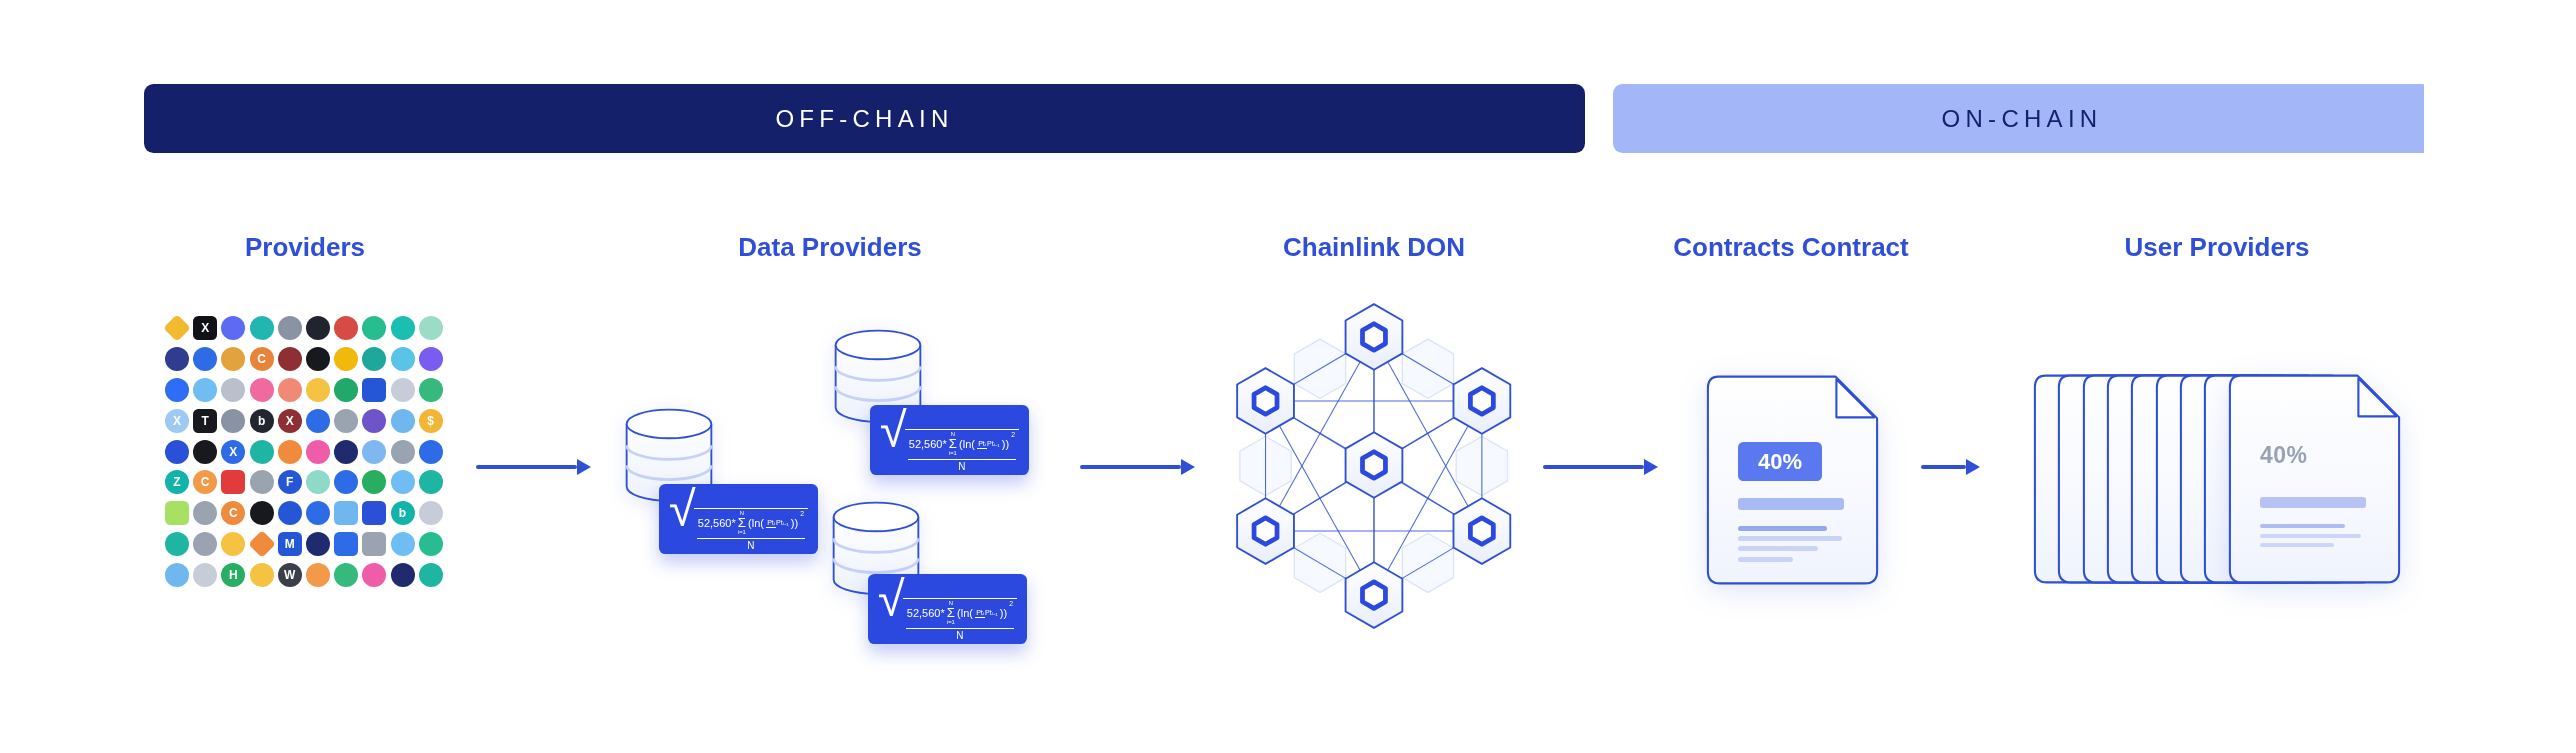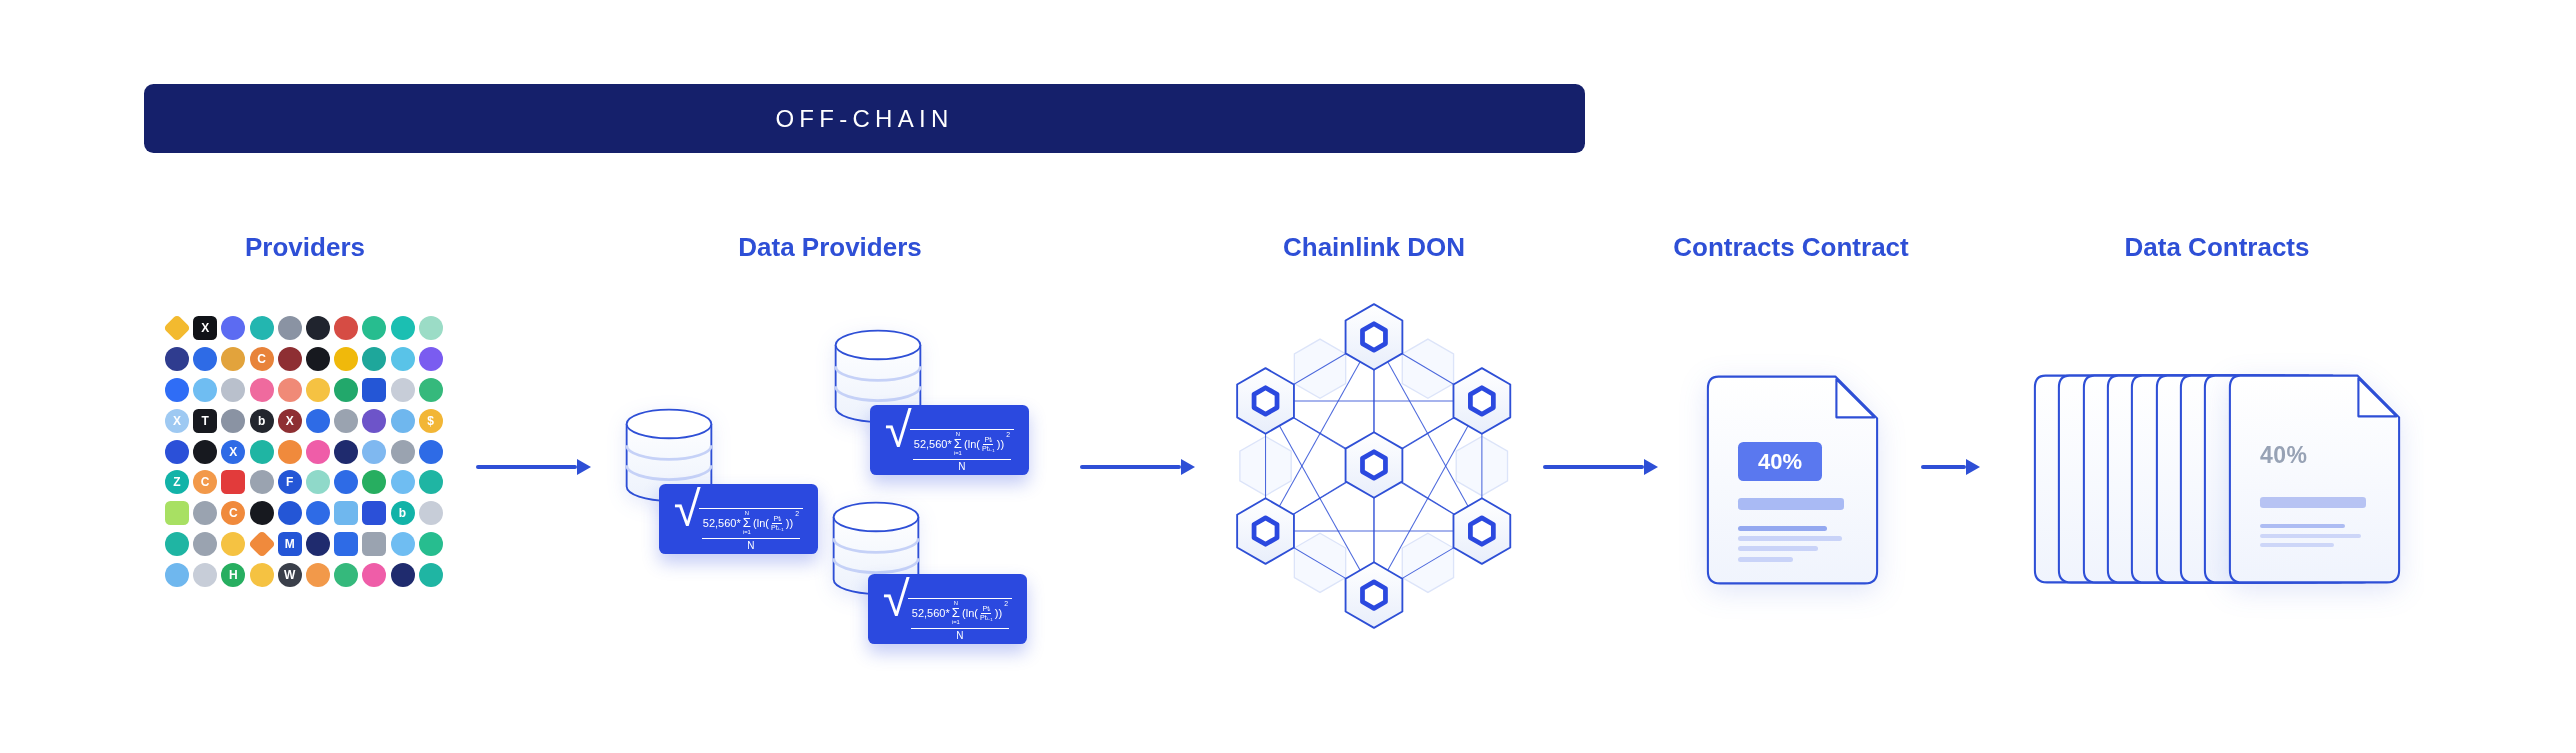--- a/index.html
+++ b/index.html
@@ -96,6 +96,9 @@
 
   <div class="banner" id="banner-off">
     <span>OFF-CHAIN</span>
+  </div>
+  <div class="banner" id="banner-on">
+    <span>ON-CHAIN</span>
   </div>
 
   <div class="col-label" style="left:141px">Providers</div>

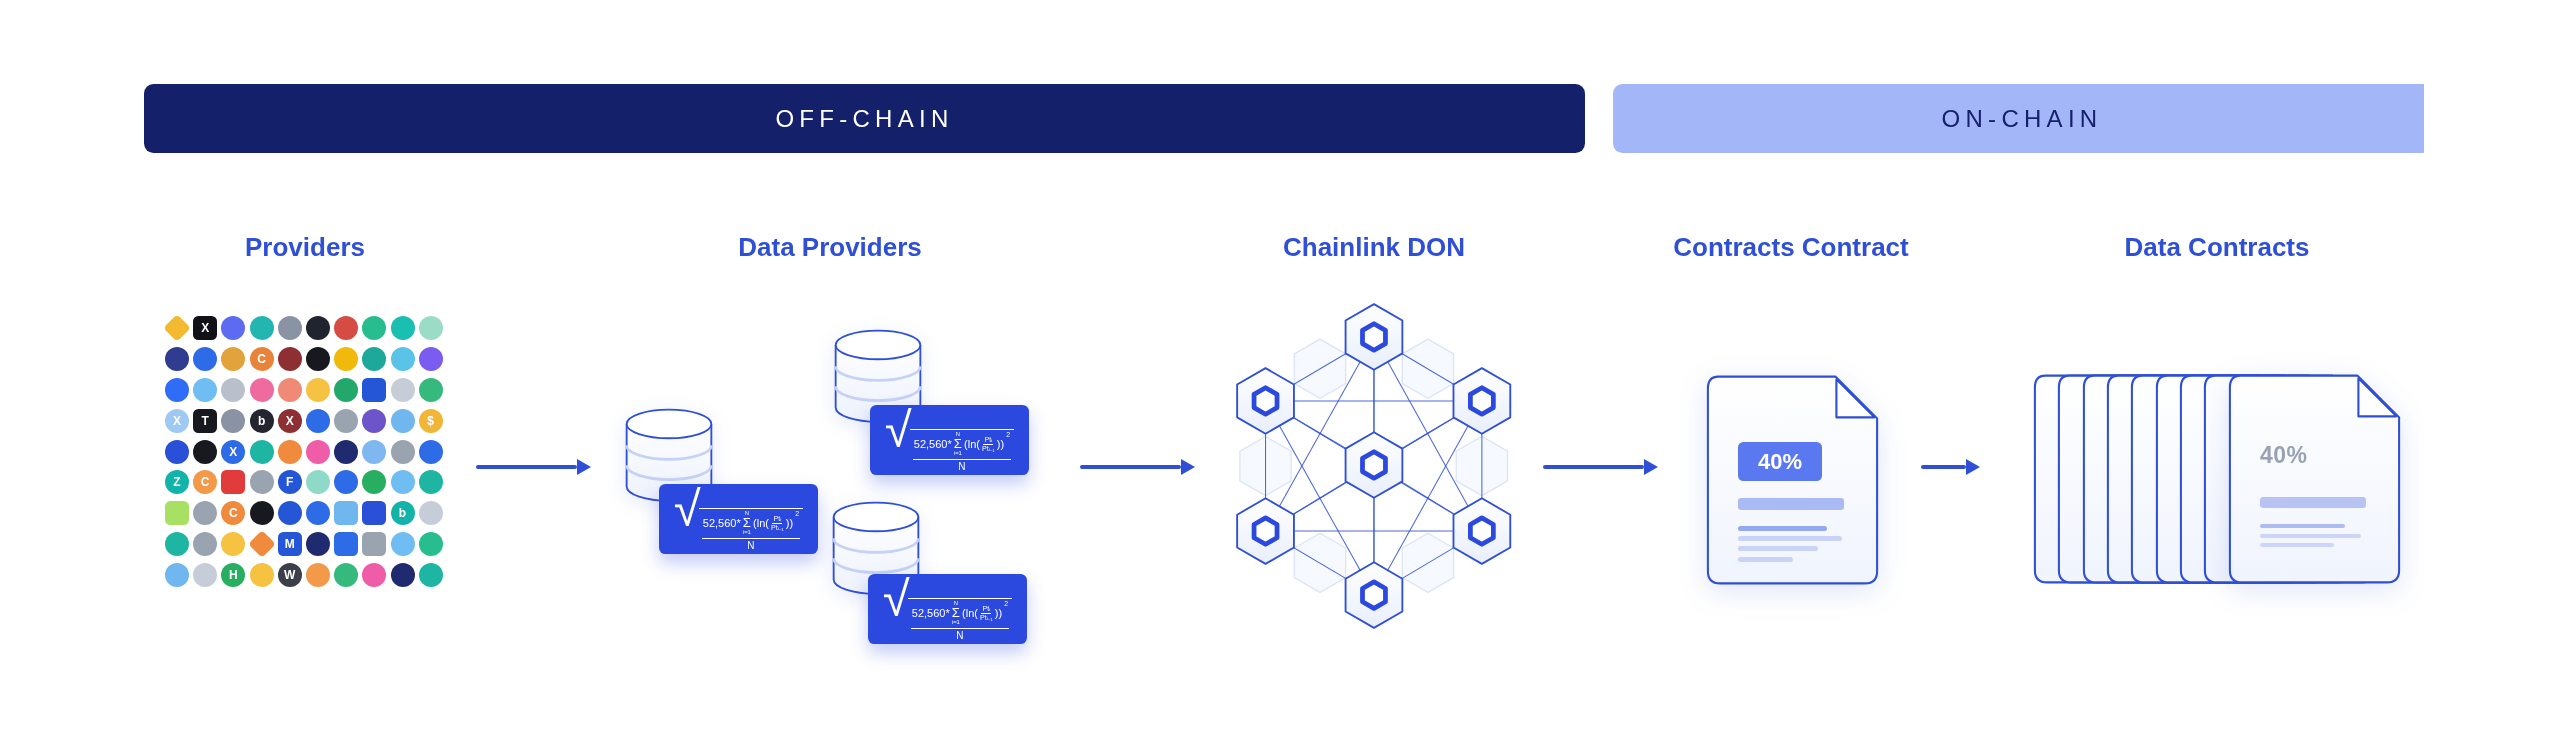--- a/index.html
+++ b/index.html
@@ -105,7 +105,7 @@
   <div class="col-label" style="left:1210px">Chainlink DON</div>
   <div class="col-label" style="left:666px">Data Providers</div>
   <div class="col-label" style="left:1627px">Contracts Contract</div>
-  <div class="col-label" style="left:2053px">Data Contracts</div>
+  <div class="col-label" style="left:2053px">User Providers</div>
 
   <div id="exchange-grid">
       <div class="tile d" style="background: rgb(243, 186, 47);"></div>

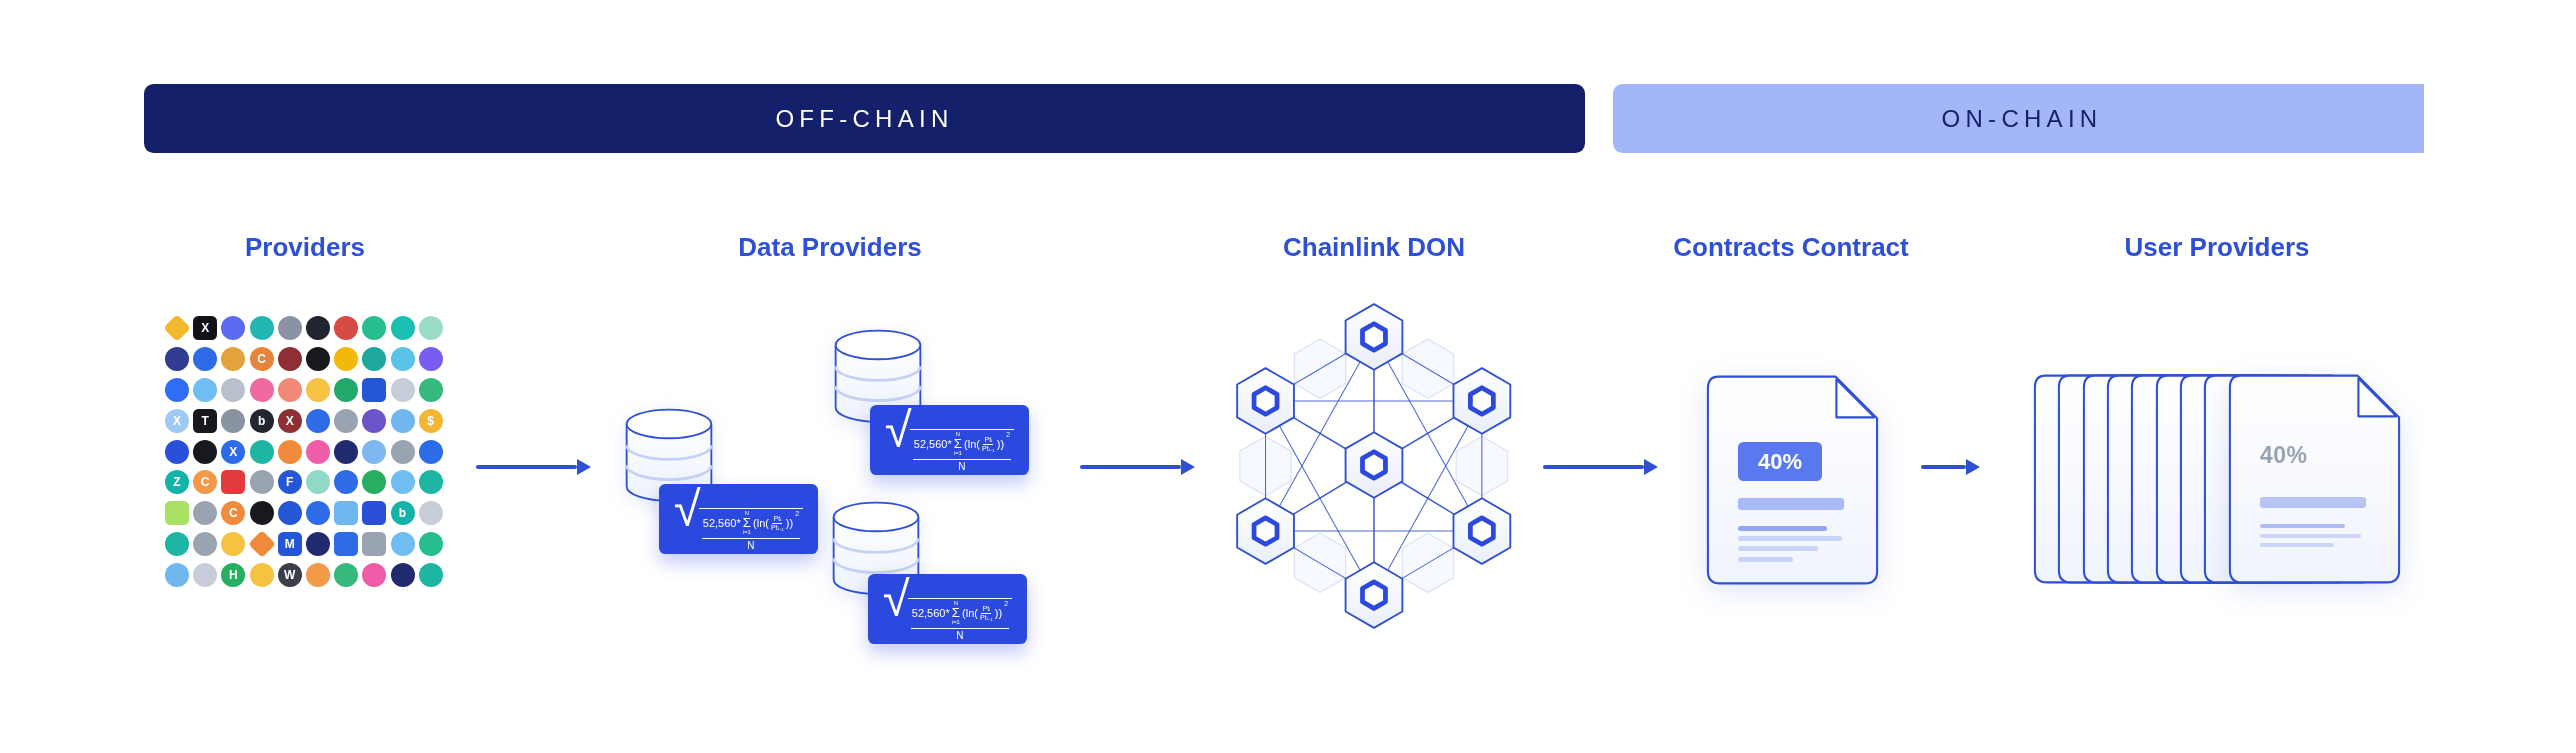--- a/index.html
+++ b/index.html
@@ -42,7 +42,7 @@
   .sig{display:inline-flex;flex-direction:column;align-items:center;line-height:1;}
   .sig .ssup,.sig .ssub{font-size:5.8px;}
   .sig .s{font-size:13.2px;line-height:.95;}
-  .ifrac{display:inline-flex;flex-direction:column;align-items:center;font-size:7.1px;line-height:1.15;}
+  .ifrac{display:inline-flex;align-items:center;font-size:7.1px;line-height:1.15;}
   .ifrac .inum{border-bottom:0.8px solid #fff;padding:0 1.1px;}
   .pow{font-size:6.9px;align-self:flex-start;margin-top:-1.1px;}
 

